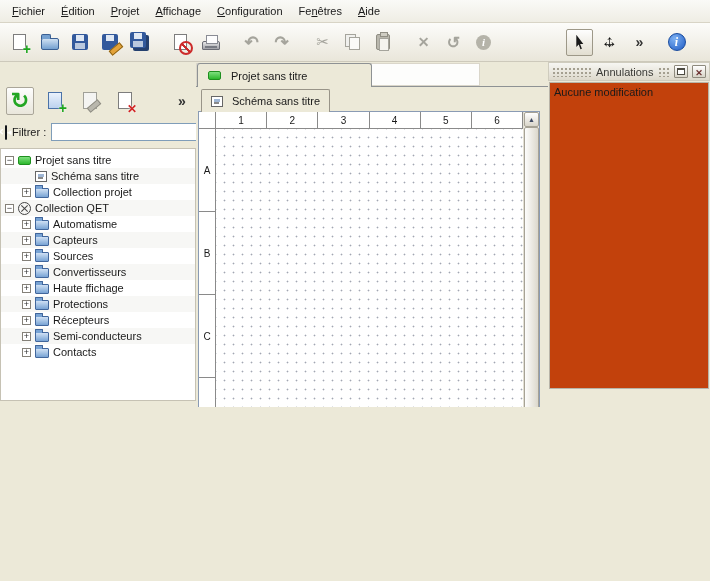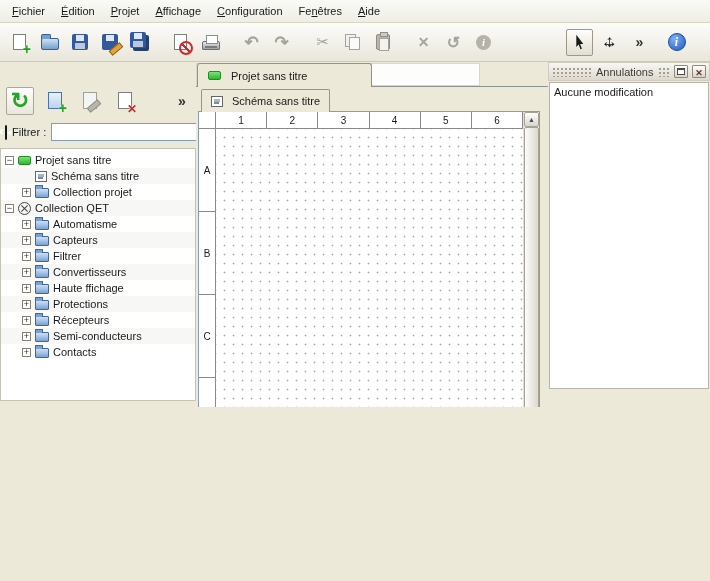--- a/index.html
+++ b/index.html
@@ -170,7 +170,7 @@
   
   .rpanel { position:absolute; left:548px; top:62px; width:162px; bottom:18px; }
   .rpanel .g-first { flex:0 0 40px; }
-  .undo-list { position:absolute; top:20px; left:1px; right:1px; bottom:0; background:#ffffff; border:1px solid #b8b4a8; }
+  .undo-list { position:absolute; top:20px; left:1px; right:1px; bottom:0; background:#c2410c; border:1px solid #b8b4a8; }
   .undo-item { padding:3px 4px; }
 </style>
 </head>

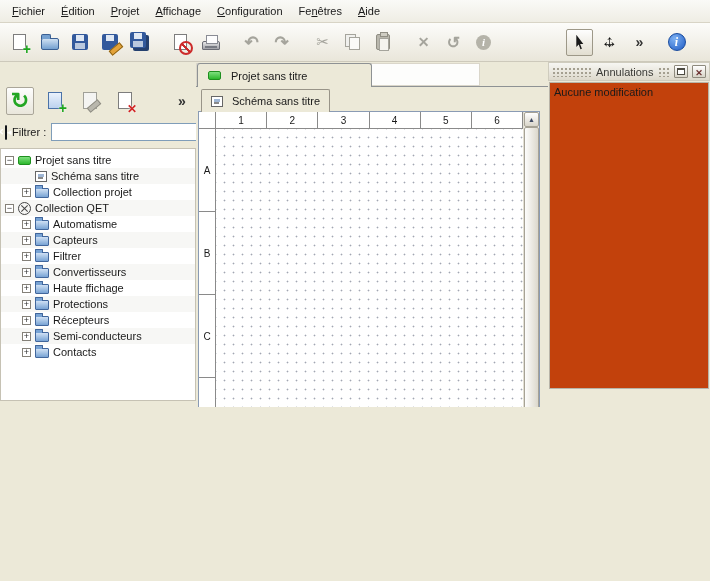--- a/index.html
+++ b/index.html
@@ -319,7 +319,7 @@
         <div class="tree-row" style="padding-left: 21px;">
           <span class="toggle">+</span>
           <span class="t-ic t-folder"></span>
-          <span class="t-label">Filtrer</span>
+          <span class="t-label">Sources</span>
         </div>
         <div class="tree-row" style="padding-left: 21px;">
           <span class="toggle">+</span>

